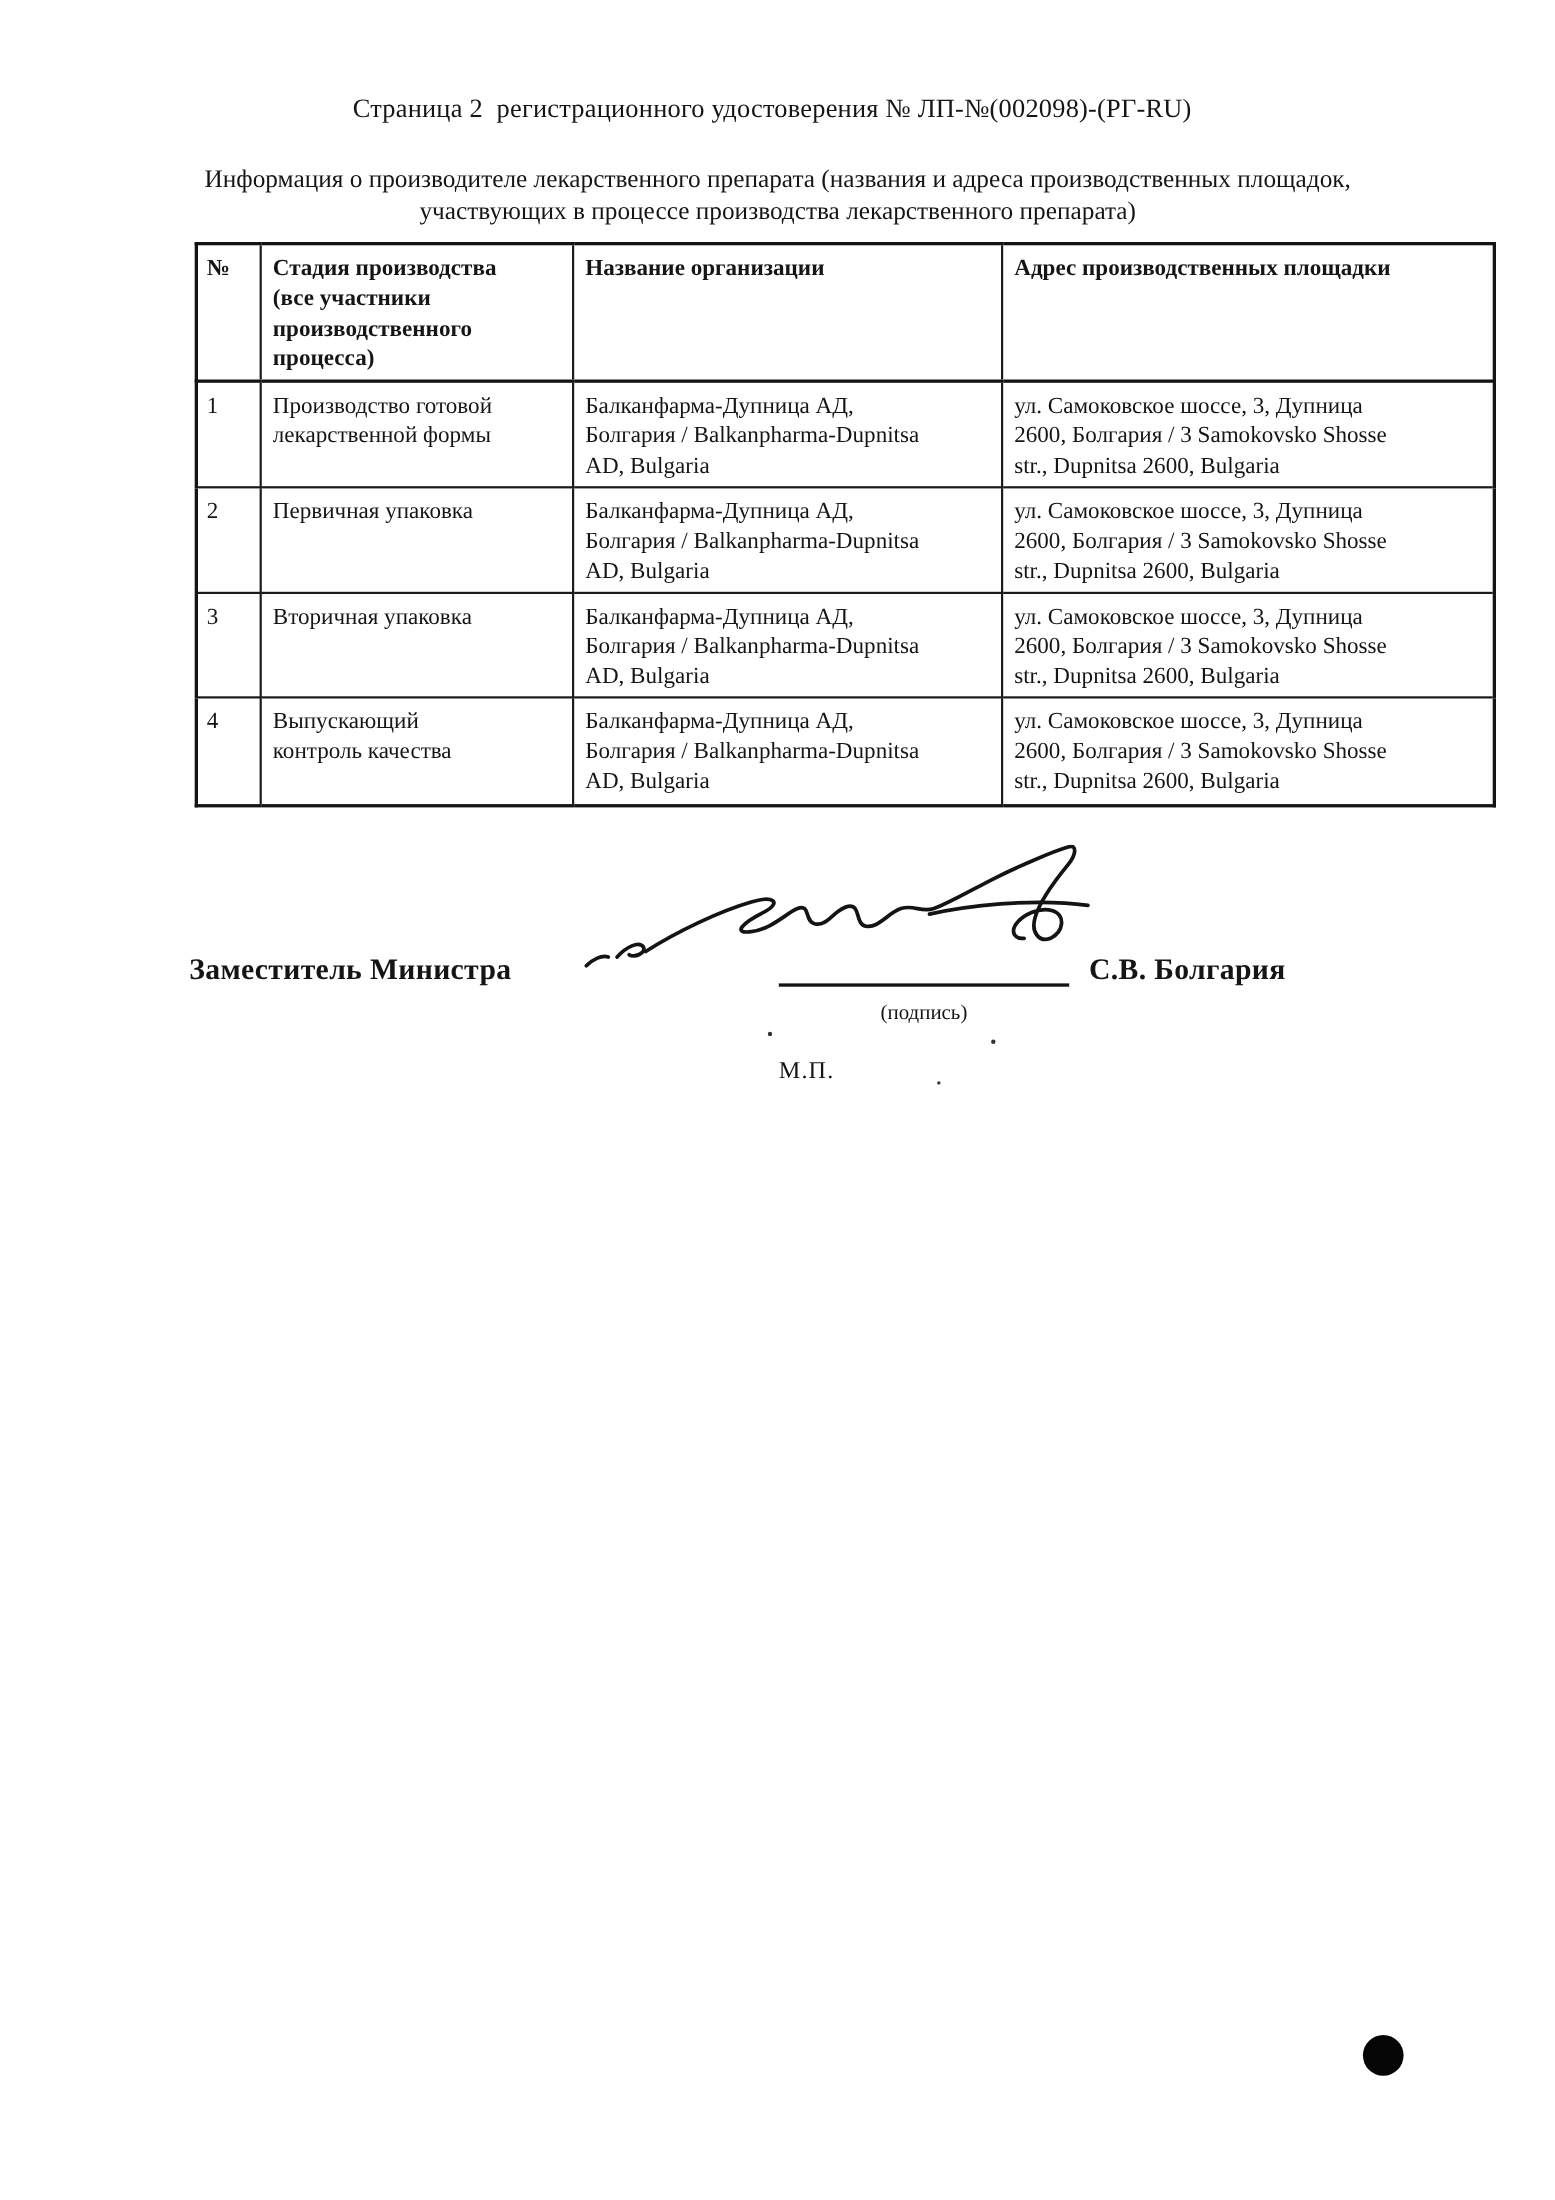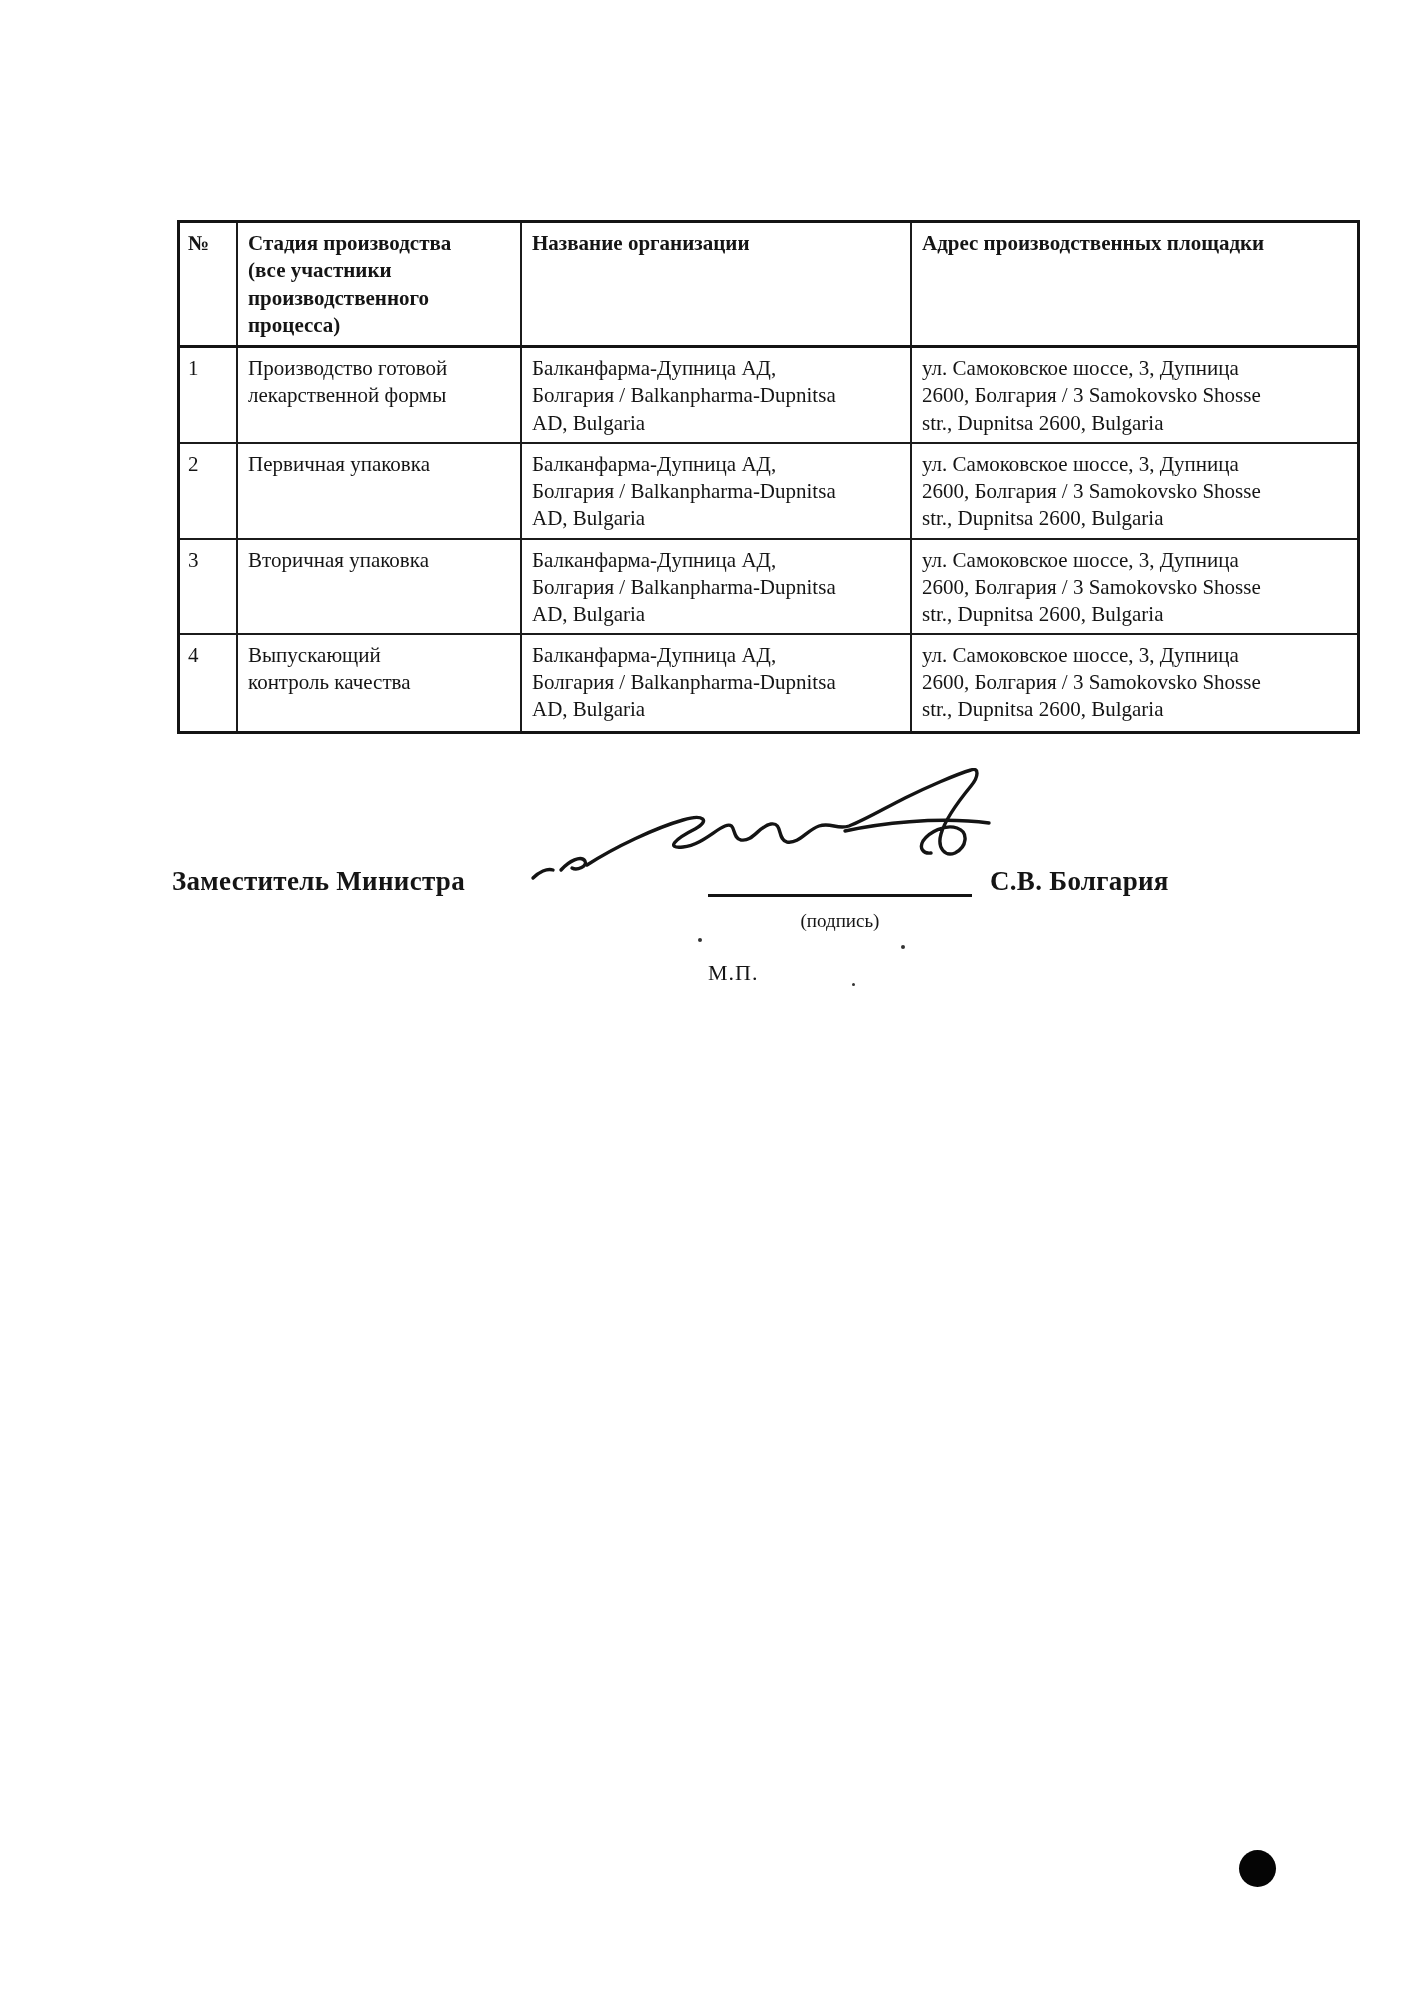--- a/index.html
+++ b/index.html
@@ -88,6 +88,7 @@
 
 <div class="page">
 
+  <div class="doc-title">Страница 2  регистрационного удостоверения № ЛП-№(002098)-(РГ-RU)</div>
 
 
   <table class="mfg">

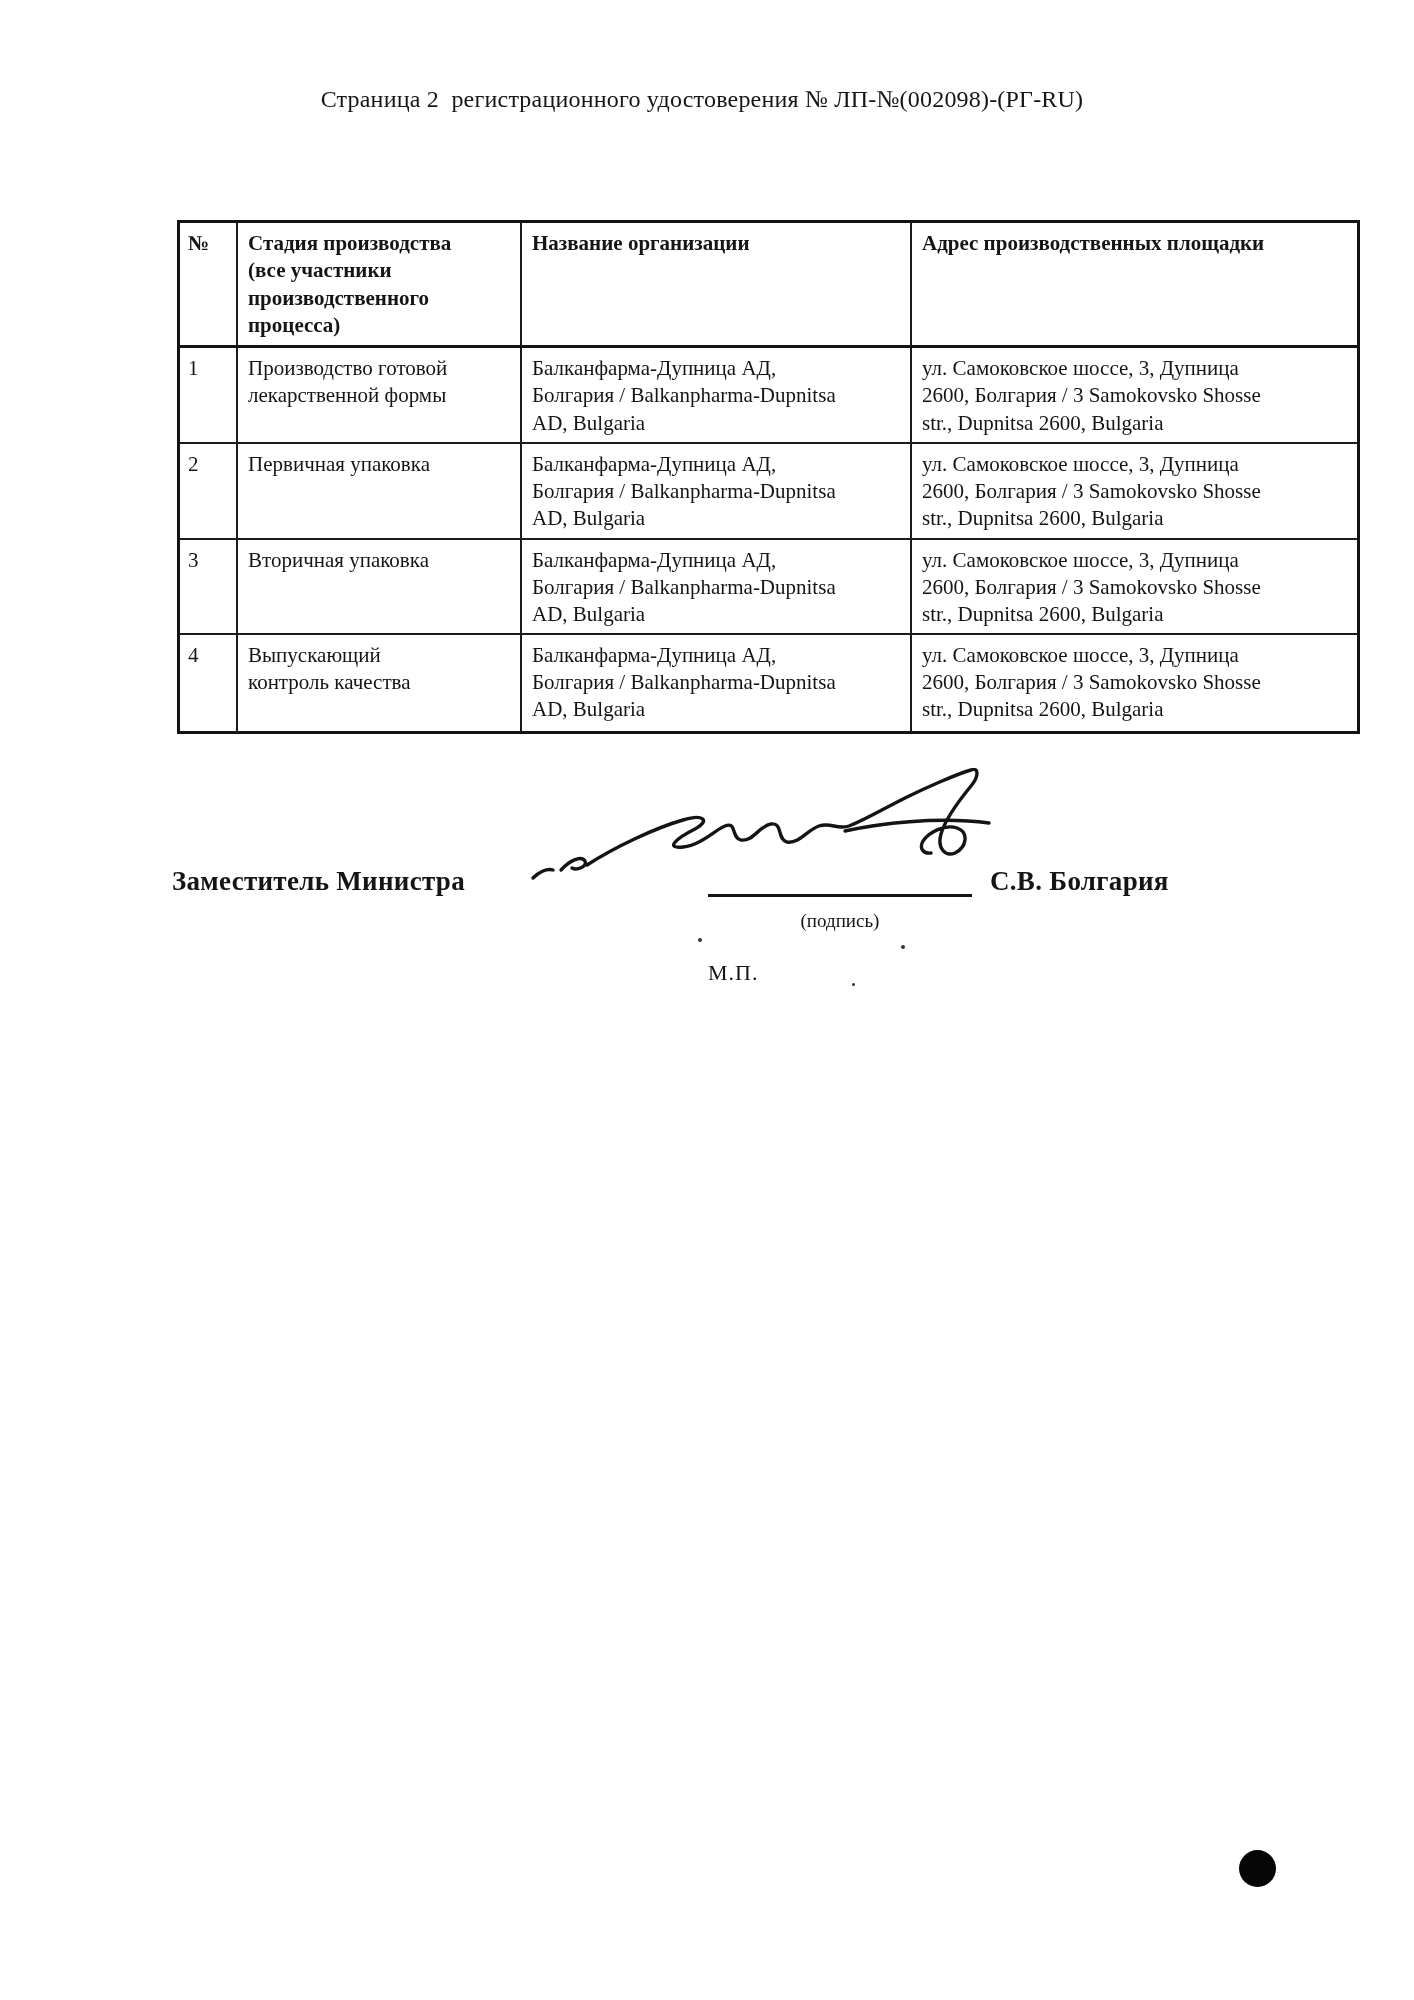--- a/index.html
+++ b/index.html
@@ -90,6 +90,8 @@
 
   <div class="doc-title">Страница 2  регистрационного удостоверения № ЛП-№(002098)-(РГ-RU)</div>
 
+  <div class="doc-subtitle">Информация о производителе лекарственного препарата (названия и адреса производственных площадок,
+участвующих в процессе производства лекарственного препарата)</div>
 
   <table class="mfg">
     <thead>

